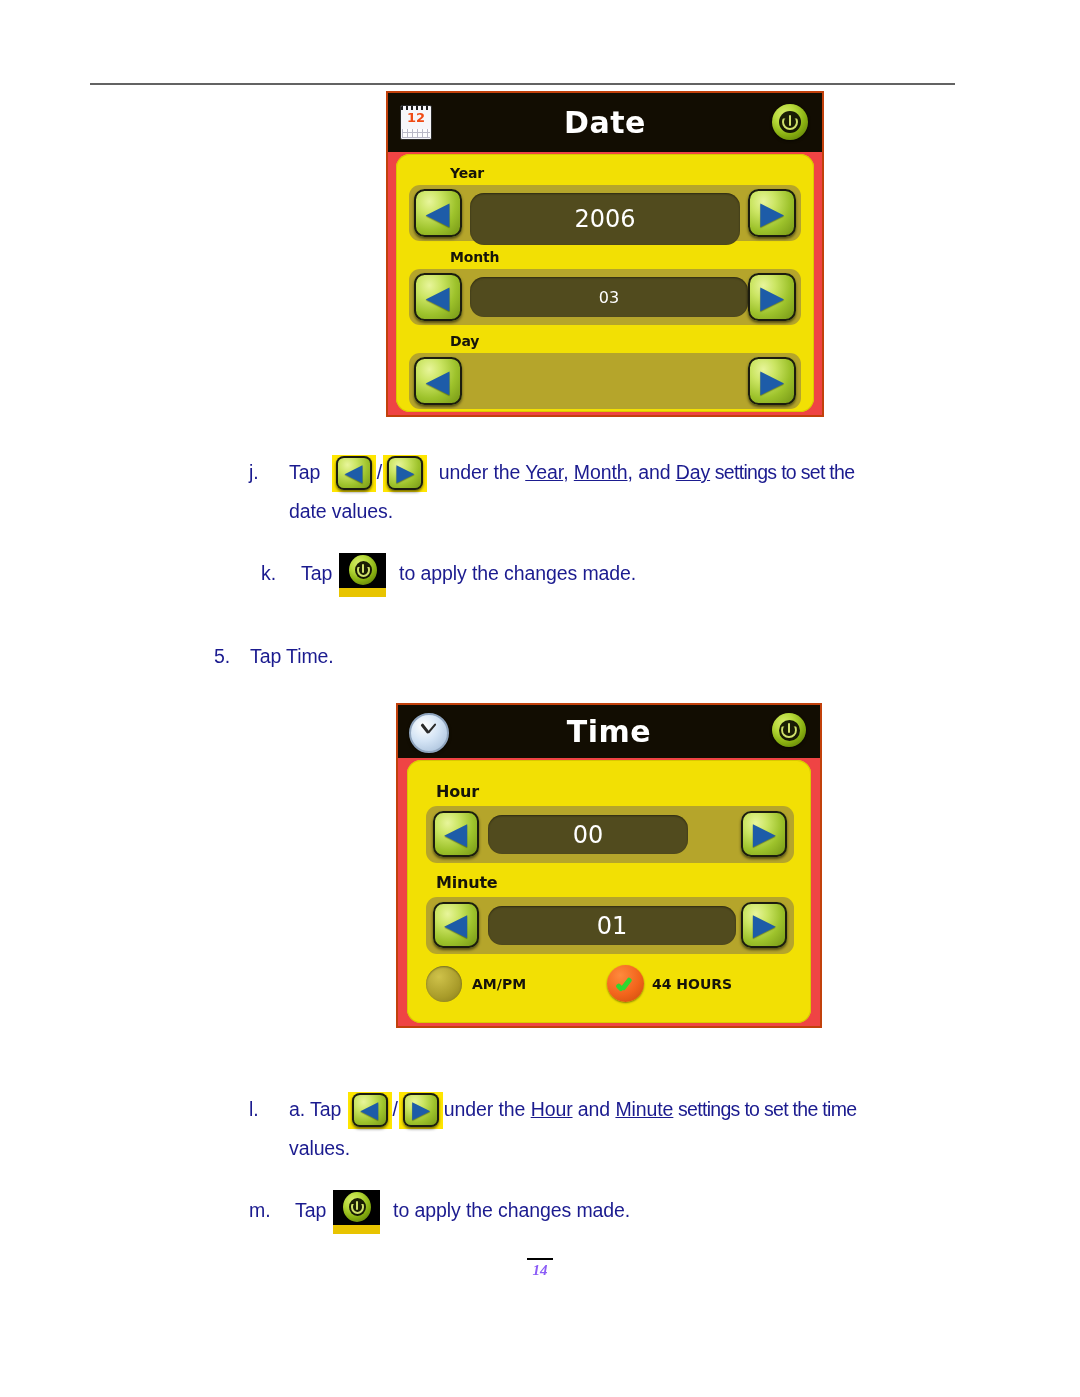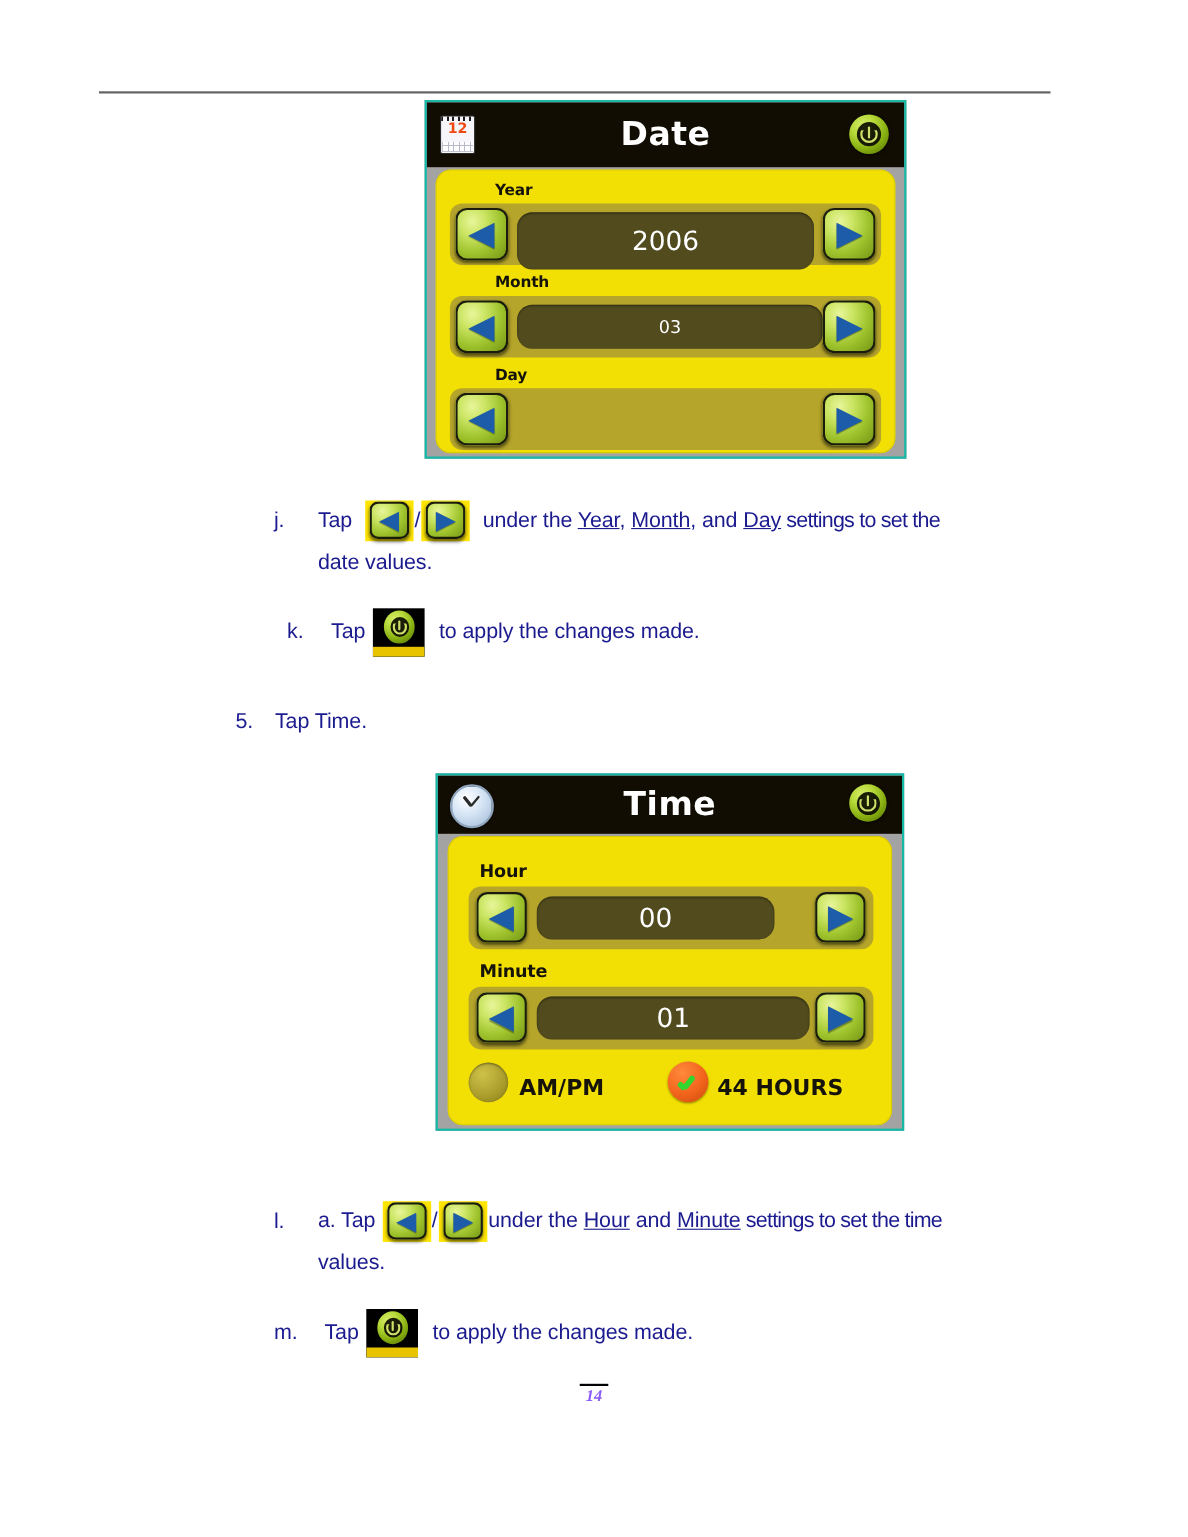--- a/index.html
+++ b/index.html
@@ -151,8 +151,8 @@
   
   .device {
     position: absolute;
-    background: #a3a3a3;
-    border: 2px solid #14b8a6;
+    background: #ef4444;
+    border: 2px solid #c2410c;
     box-sizing: border-box;
     overflow: hidden;
   }

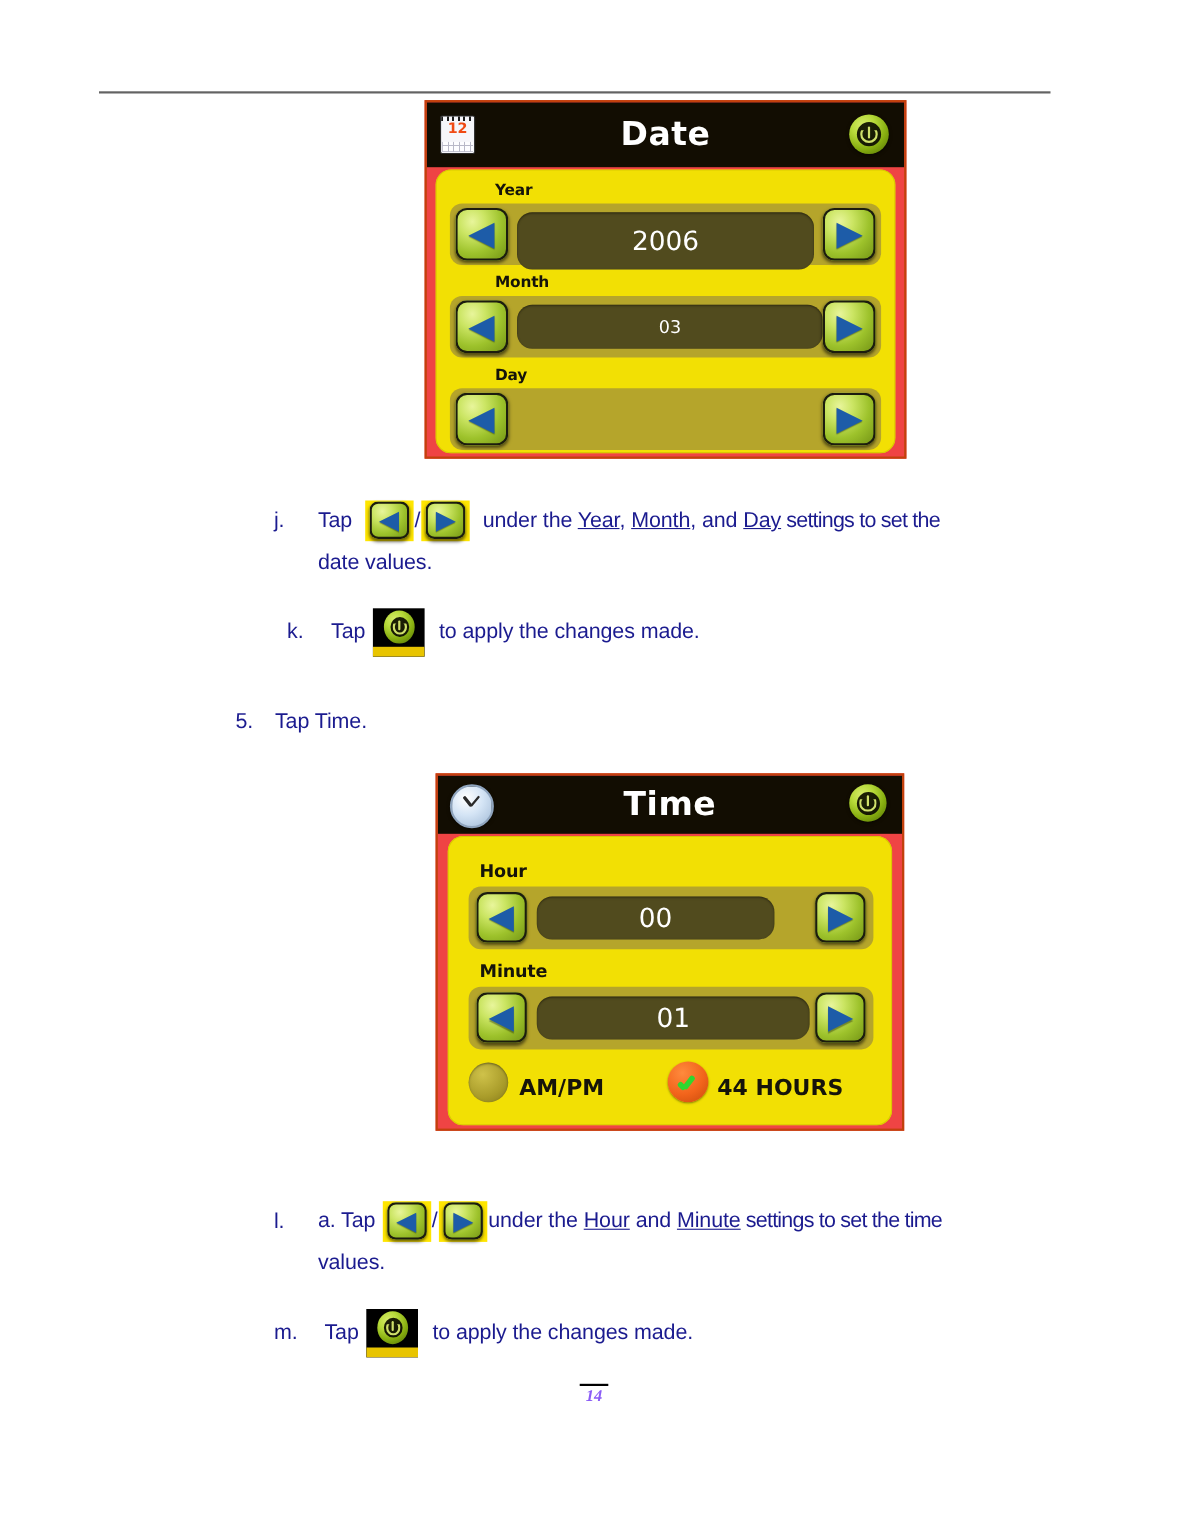--- a/index.html
+++ b/index.html
@@ -392,7 +392,7 @@
       <div class="akey" style="position:absolute; left:7px; top:5px; width:46px; height:46px;">
         <span class="chev" style="font-size:28px;">◀</span>
       </div>
-      <div class="valuebox" style="left:62px; top:9px; width:216px; height:39px; font-size:24px;">00</div>
+      <div class="valuebox" style="left:62px; top:9px; width:200px; height:39px; font-size:24px;">00</div>
       <div class="akey" style="position:absolute; right:7px; top:5px; width:46px; height:46px;">
         <span class="chev" style="font-size:28px;">▶</span>
       </div>

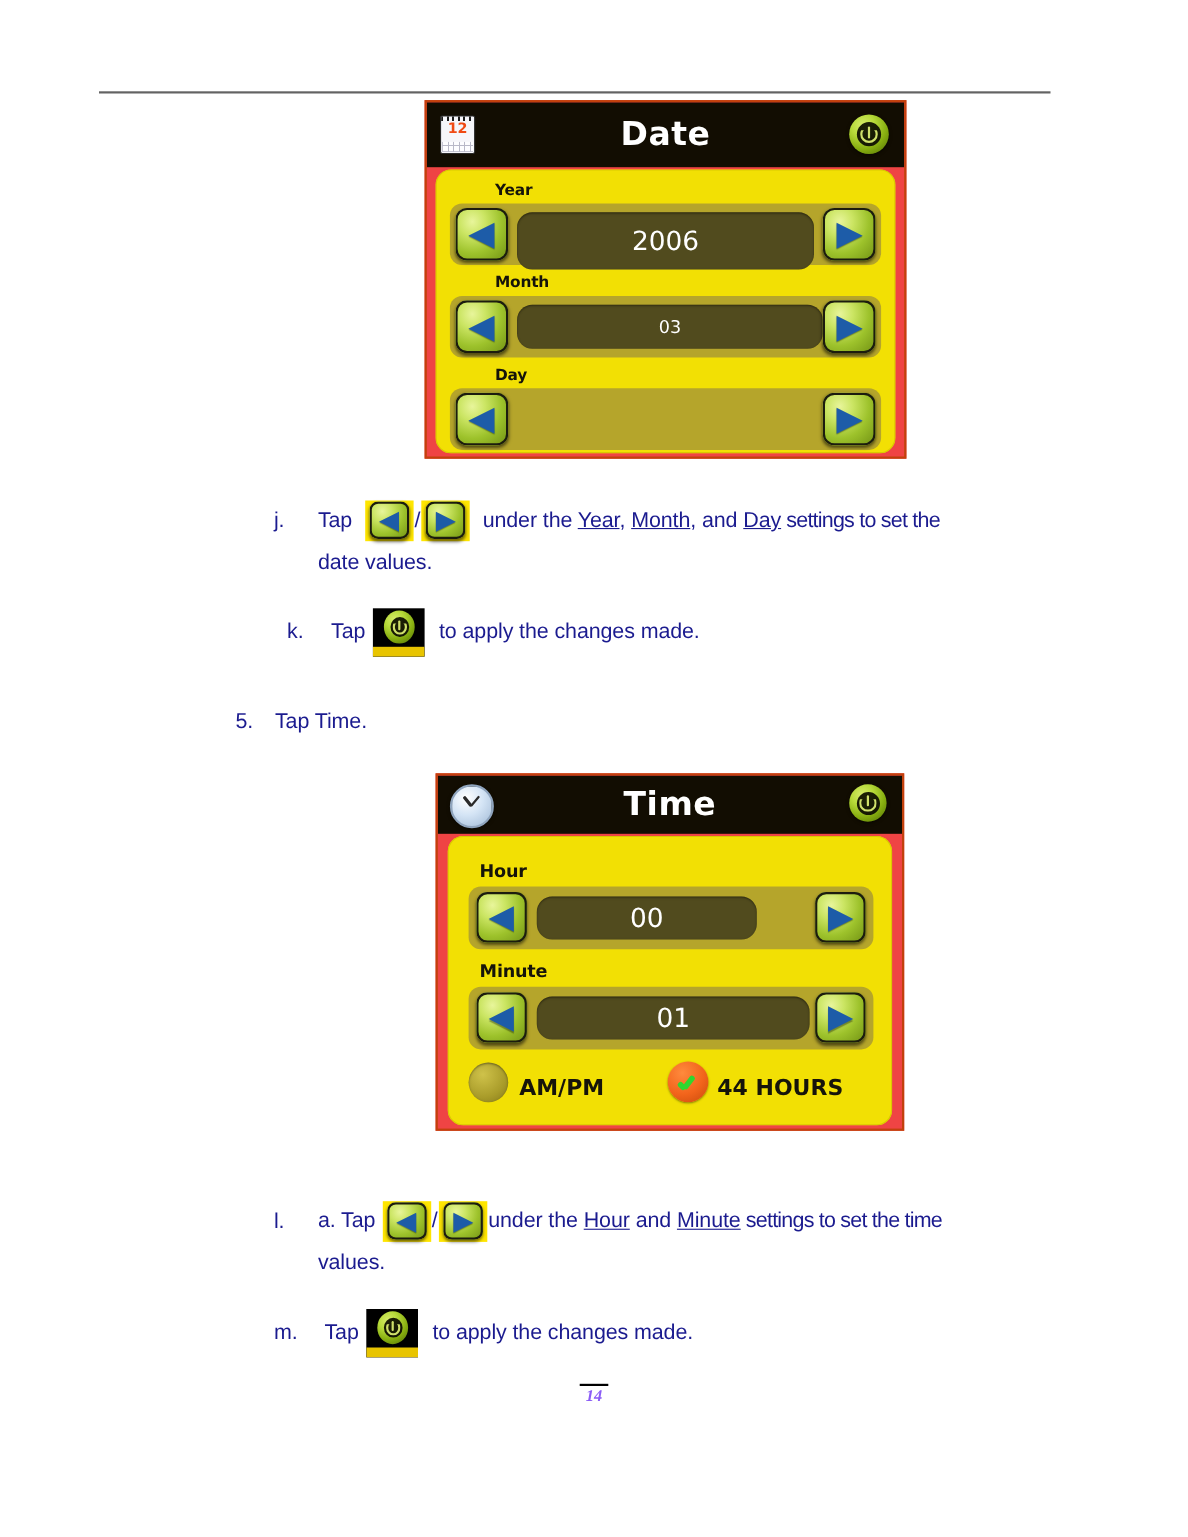--- a/index.html
+++ b/index.html
@@ -293,7 +293,7 @@
     color: #16140a;
     font-weight: bold;
     font-family: "DejaVu Sans", sans-serif;
-    font-size: 20px;
+    font-size: 14px;
     letter-spacing: 0px;
   }
 </style>

